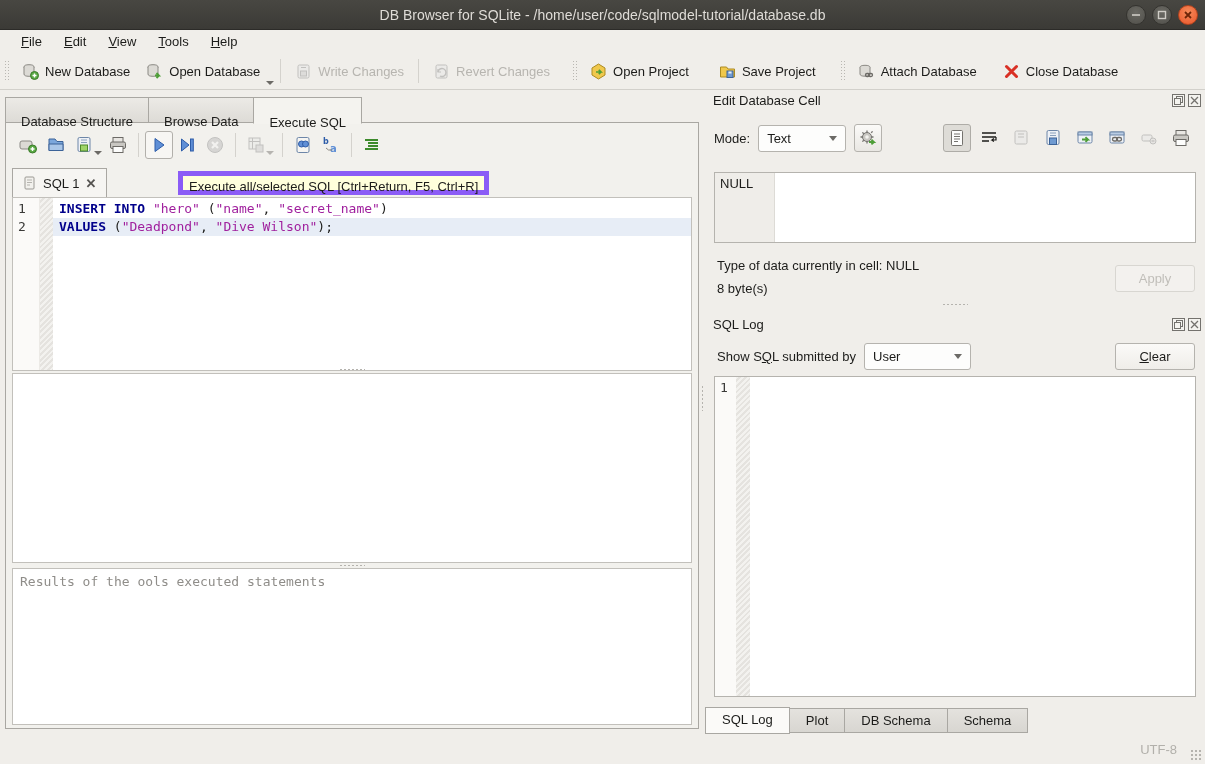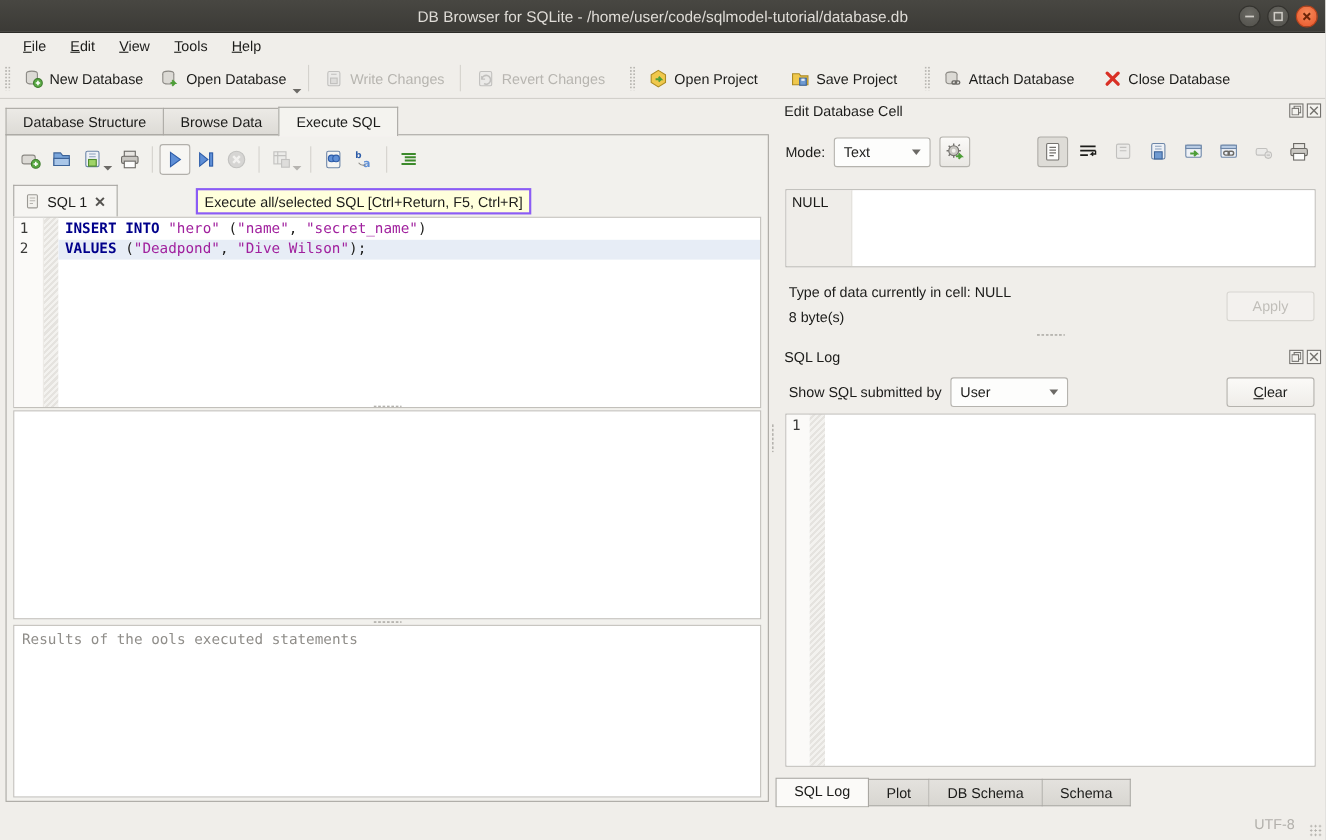--- a/index.html
+++ b/index.html
@@ -37,7 +37,7 @@
 
   
   .main-tabs { position:absolute; left:5px; top:96px; display:flex; align-items:flex-end; height:27px; z-index:3; }
-  .main-tab { height:25px; line-height:24px; padding:0 15px; background:linear-gradient(#eceae6,#dddbd6);
+  .main-tab { height:25px; line-height:24px; padding:12px 15px; background:linear-gradient(#eceae6,#dddbd6);
     border:1px solid #a9a7a2; border-right:none; color:#1c1c1a; }
   .main-tab:last-child { border-right:1px solid #a9a7a2; }
   .main-tab.active { background:#f4f3ef; height:27px; line-height:26px; border-right:1px solid #a9a7a2; position:relative; z-index:4; border-bottom:1px solid #f4f3ef; margin-bottom:-1px; }

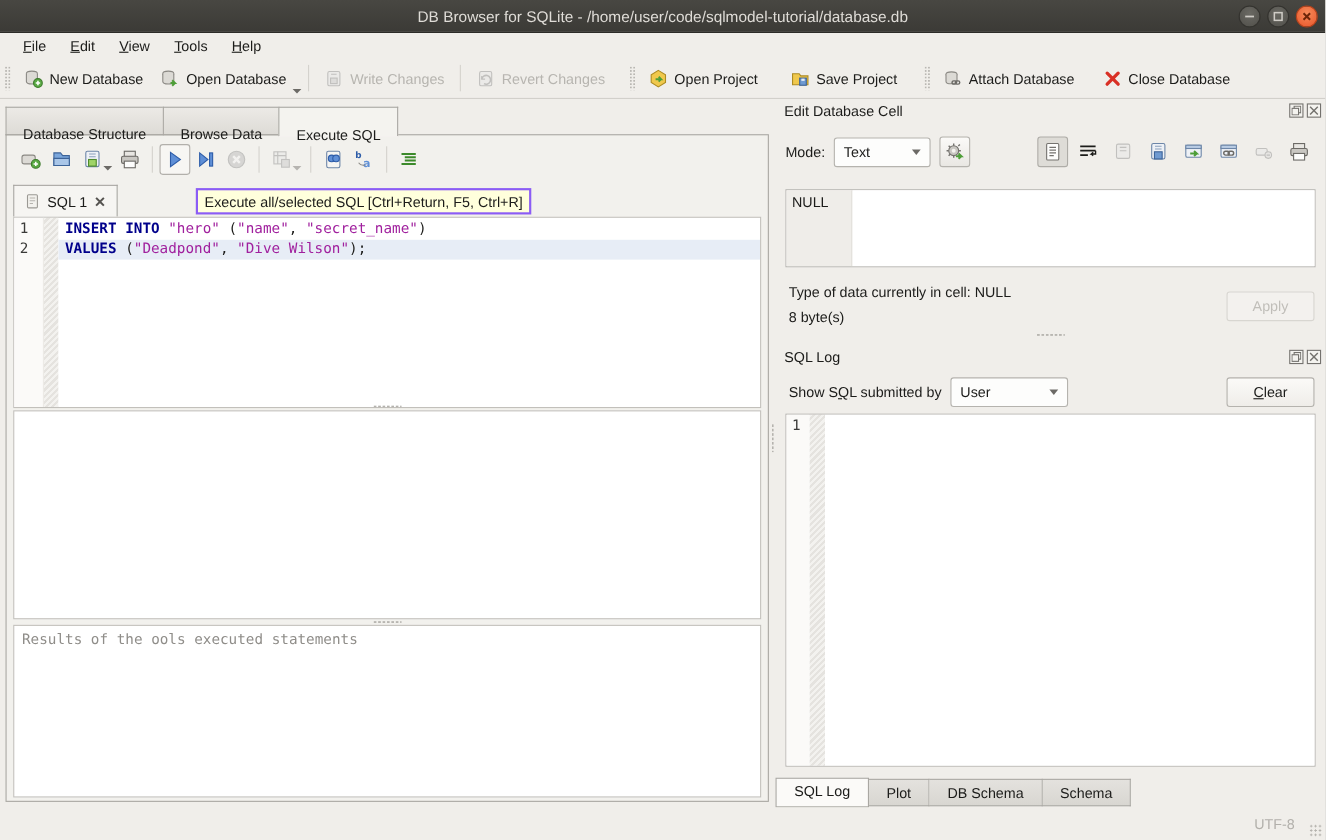--- a/index.html
+++ b/index.html
@@ -56,7 +56,7 @@
   .sqltab .close-x { color:#555350; font-weight:bold; font-size:13px; }
 
   .tooltip { position:absolute; left:172px; top:48px; height:24px; line-height:22px; padding:0 6px;
-    background:#ffffdc; border:2px solid #8b5cf6; color:#1c1c1a; z-index:20; white-space:nowrap; }
+    background:#ffffdc; border:5px solid #8b5cf6; color:#1c1c1a; z-index:20; white-space:nowrap; }
 
   .editor-box { position:absolute; left:6px; top:74px; width:680px; height:174px; background:#ffffff; border:1px solid #c2c0bb; display:flex; }
   .gutter { width:27px; background:#fbfaf8; border-right:1px solid #eceae6; padding-top:2px; }

